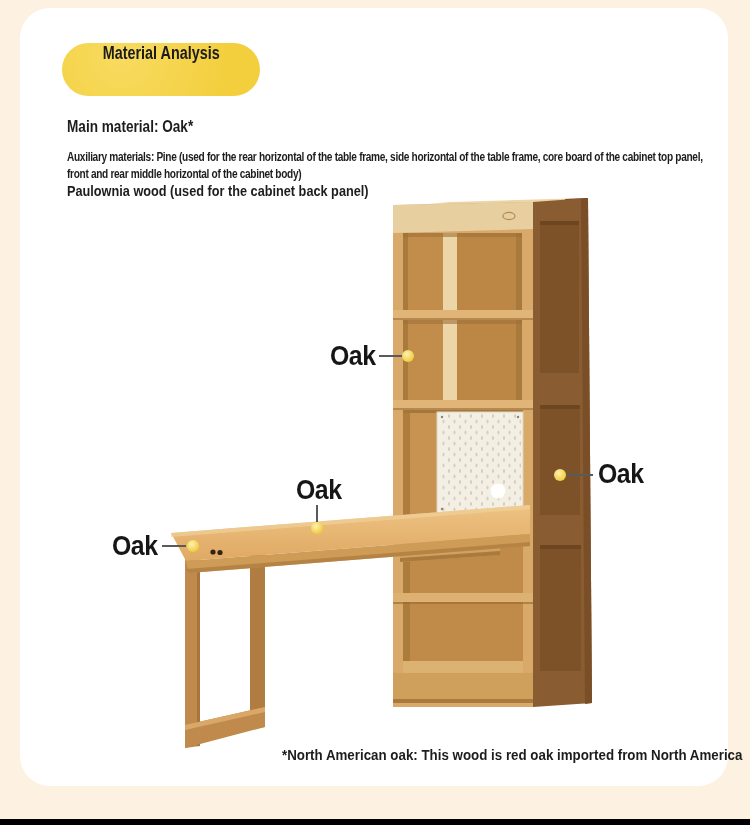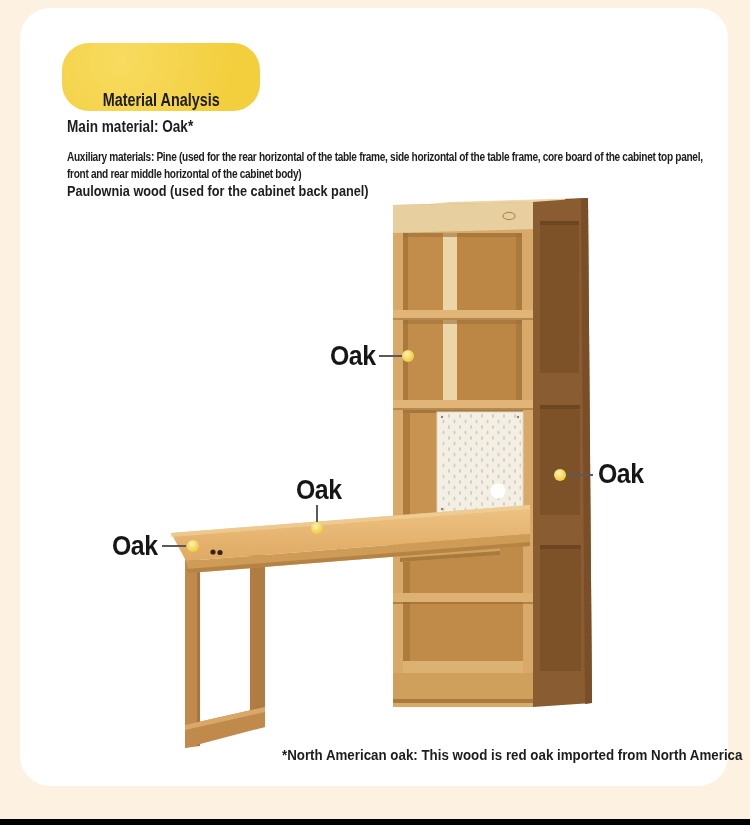--- a/index.html
+++ b/index.html
@@ -6,9 +6,9 @@
   body{font-family:"Liberation Sans",sans-serif;}
   .page{position:relative;width:750px;height:825px;background:#fdf1e2;overflow:hidden;}
   .card{position:absolute;left:20px;top:8px;width:708px;height:778px;background:#ffffff;border-radius:30px;}
-  .badge{position:absolute;left:62px;top:43px;width:198px;height:68px;border-radius:27px;
+  .badge{position:absolute;left:62px;top:43px;width:198px;height:53px;border-radius:27px;
          background:radial-gradient(circle at 30% 25%, #f8db60, #f3cf3e 75%);
-         display:flex;align-items:flex-end;justify-content:center;}
+         display:flex;align-items:flex-start;justify-content:center;}
   .badge span{font-size:18px;font-weight:bold;color:#1c1c1c;transform:scaleX(.8);white-space:nowrap;}
   .h-main{position:absolute;left:67px;top:117px;font-size:17px;font-weight:bold;color:#1d1d1d;
           transform:scaleX(.8);transform-origin:left top;white-space:nowrap;}

